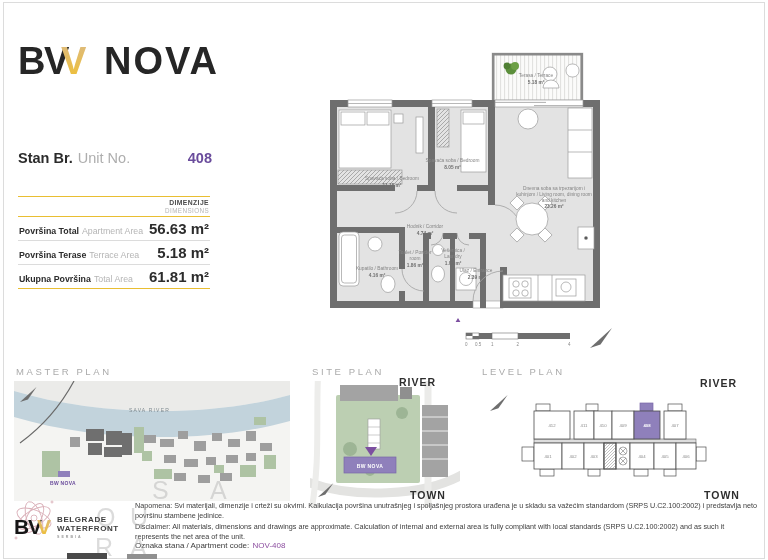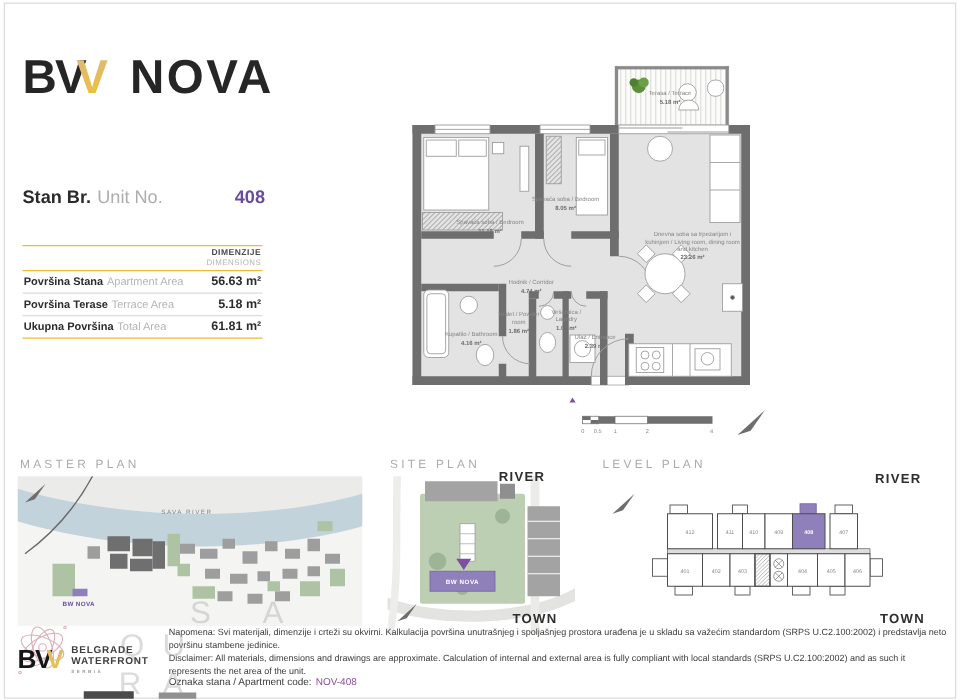--- a/index.html
+++ b/index.html
@@ -77,7 +77,7 @@
       <div class="en">DIMENSIONS</div>
     </div>
     <div class="tbl-row">
-      <span class="lab-sr">Površina Stana</span>
+      <span class="lab-sr">Površina Total</span>
       <span class="lab-en">Apartment Area</span>
       <span class="val">56.63 m²</span>
     </div>

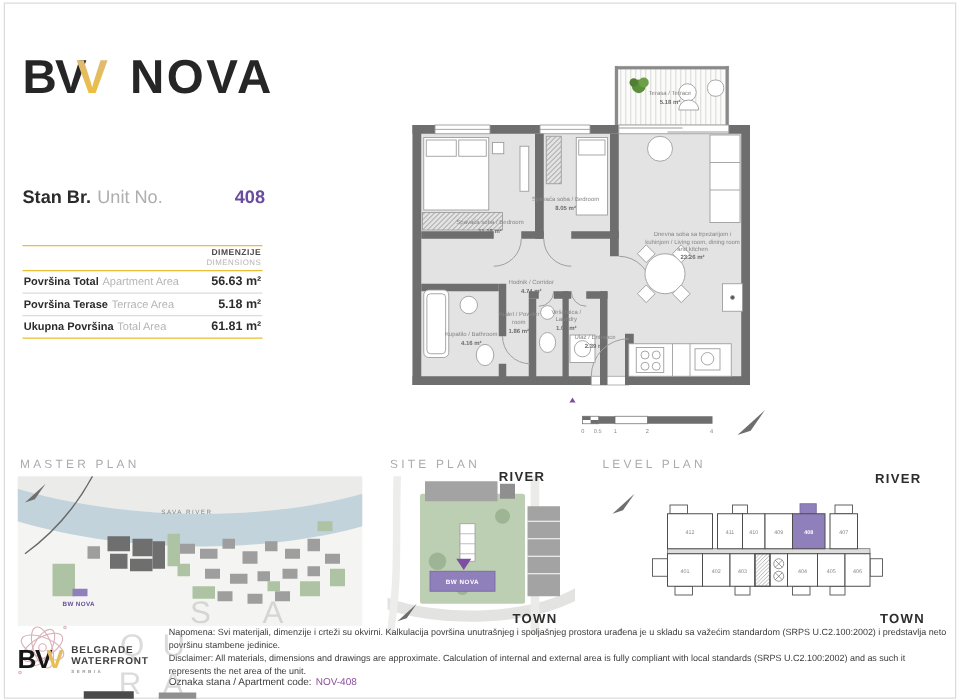--- a/index.html
+++ b/index.html
@@ -25,7 +25,7 @@
   .tbl-row:last-child{border-bottom:1.5px solid #e9be32;}
   .lab-sr{font-weight:bold;color:#2c2c2c;}
   .lab-en{color:#b5b5b5;margin-left:3px;}
-  .val{margin-left:auto;font-weight:bold;color:#2c2c2c;font-size:10px;text-align:right;}
+  .val{margin-left:auto;font-weight:bold;color:#2c2c2c;font-size:15px;text-align:right;}
 
   
   .room-label{position:absolute;text-align:center;color:#858585;font-size:4.8px;line-height:1.2;}

